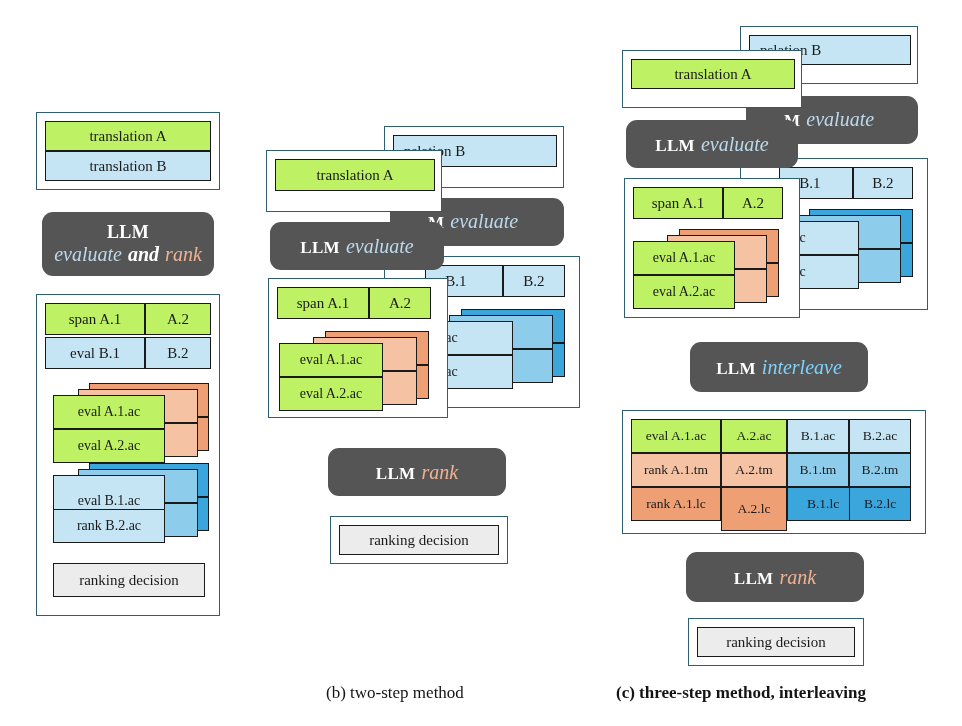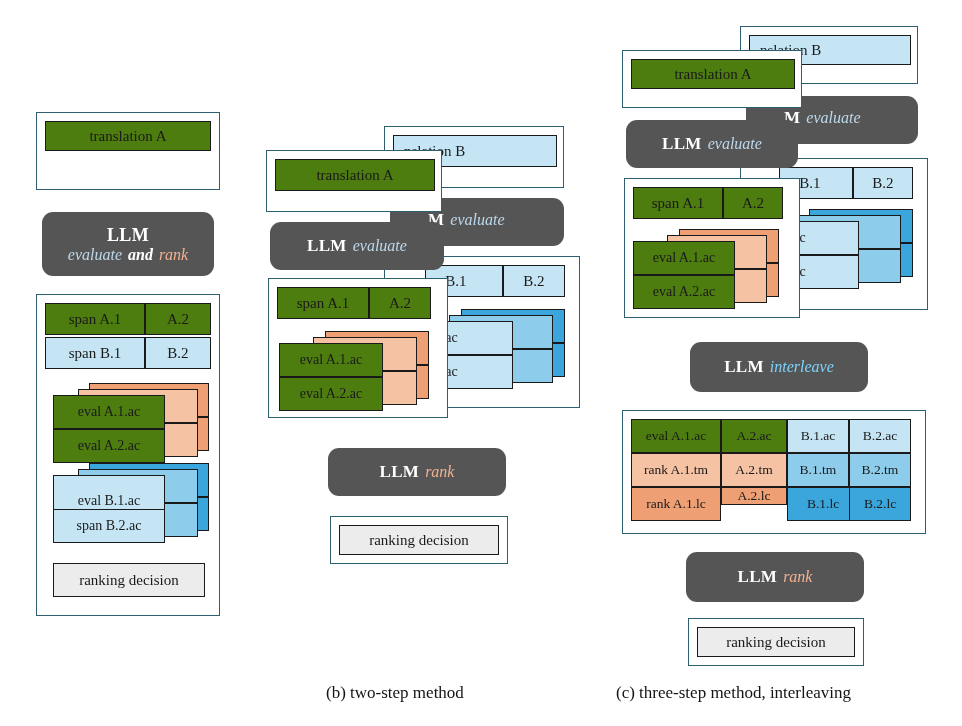--- a/index.html
+++ b/index.html
@@ -37,7 +37,7 @@
   .cell.tiny{font-size:13.5px;}
 
   
-  .a1{background:#4d7c0f;}   
+  .a1{background:#bef264;}   
   .a2{background:#f5c3a4;}   
   .a3{background:#ef9f74;}   
   .b1{background:#c5e5f4;}   

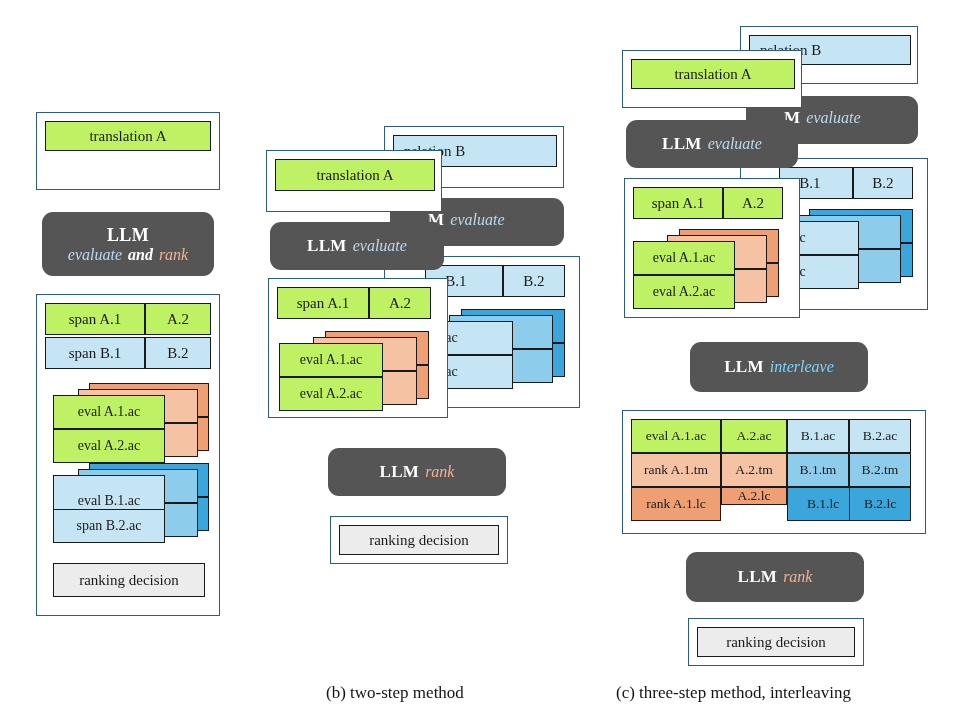--- a/index.html
+++ b/index.html
@@ -59,7 +59,7 @@
   .llm .lead{font-weight:bold;font-size:18px;letter-spacing:.3px;}
   .llm .lead.sm{font-size:17px;}
   .llm-row{display:flex;align-items:baseline;gap:6px;justify-content:center;}
-  .it{font-style:italic;font-size:16px;}
+  .it{font-style:italic;font-size:20px;}
   .c-eval{color:#bcd9ec;}
   .c-rank{color:#f0b292;}
   .c-inter{color:#7dd3fc;}

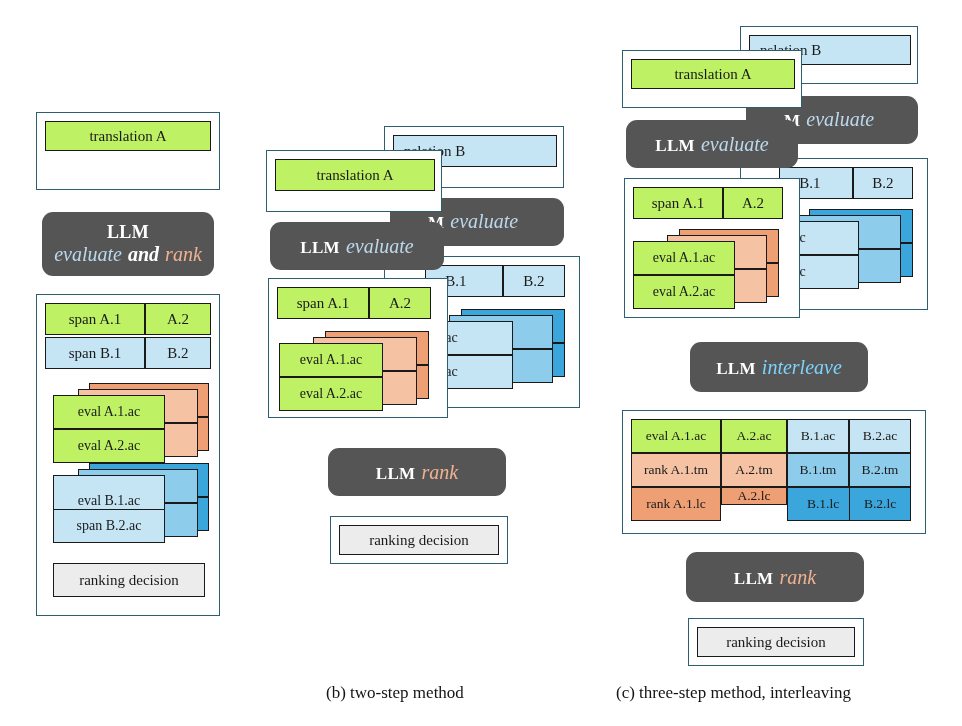--- a/index.html
+++ b/index.html
@@ -81,6 +81,7 @@
 
   <div class="frame z1" style="left:36px;top:112px;width:184px;height:78px;">
     <div class="cell a1" style="left:8px;top:8px;width:166px;height:30px;">translation A</div>
+    <div class="cell b1" style="left:8px;top:38px;width:166px;height:30px;">translation B</div>
   </div>
 
   <div class="llm z2" style="left:42px;top:212px;width:172px;height:64px;">

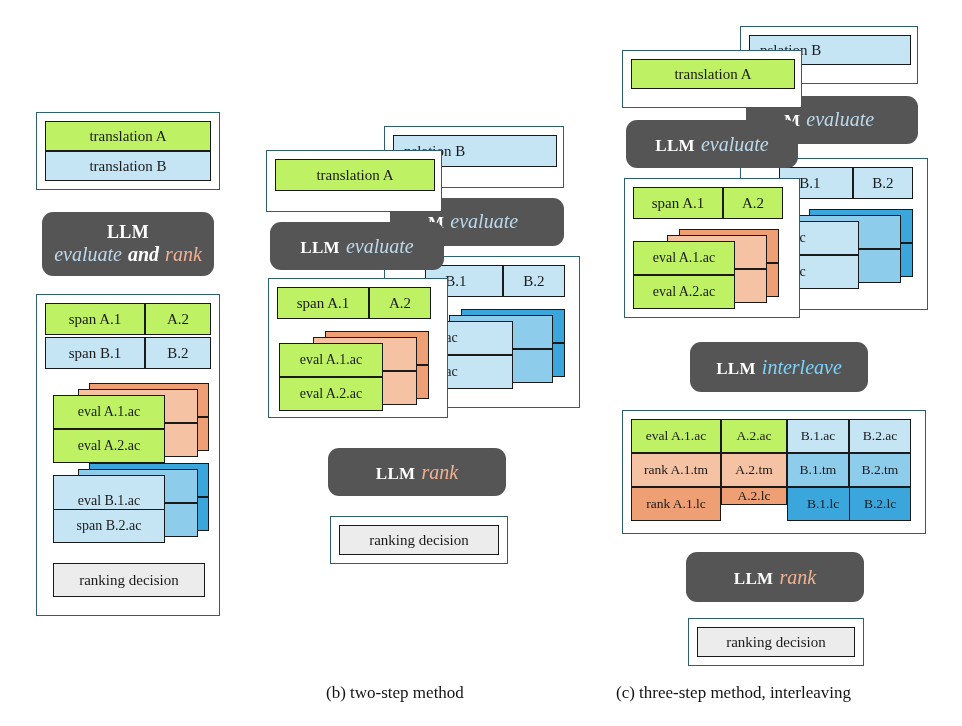--- a/index.html
+++ b/index.html
@@ -97,7 +97,7 @@
 
     <div class="cell a1" style="left:8px;top:8px;width:100px;height:32px;">span A.1</div>
     <div class="cell a1" style="left:108px;top:8px;width:66px;height:32px;">A.2</div>
-    <div class="cell b1" style="left:8px;top:42px;width:100px;height:32px;">span B.1</div>
+    <div class="cell b1" style="left:8px;top:42px;width:100px;height:32px;">eval B.1</div>
     <div class="cell b1" style="left:108px;top:42px;width:66px;height:32px;">B.2</div>
 
     <div class="cell a3 z2" style="left:52px;top:88px;width:120px;height:34px;justify-content:flex-start;padding-left:4px;">.lc</div>

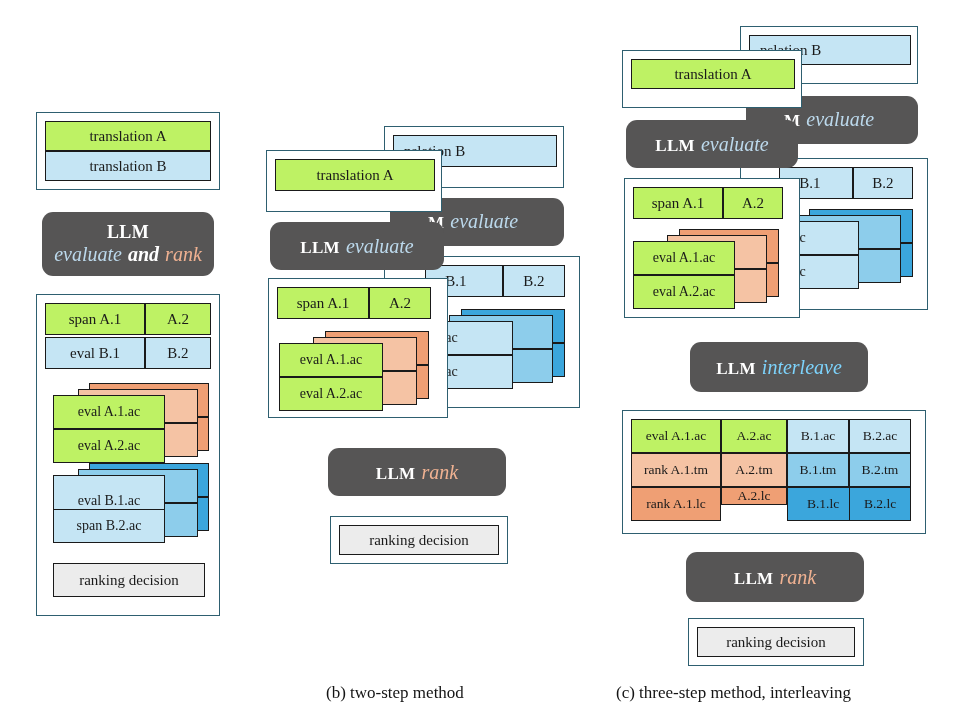--- a/index.html
+++ b/index.html
@@ -256,7 +256,7 @@
     <div class="cell b2 tiny" style="left:226px;top:42px;width:62px;height:34px;">B.2.tm</div>
 
     <div class="cell a3 tiny" style="left:8px;top:76px;width:90px;height:34px;">rank A.1.lc</div>
-    <div class="cell a3 tiny" style="left:98px;top:76px;width:66px;height:18px;">A.2.lc</div>
+    <div class="cell a3 tiny" style="left:98px;top:76px;width:66px;height:44px;">A.2.lc</div>
     <div class="cell b3 tiny" style="left:164px;top:76px;width:72px;height:34px;">B.1.lc</div>
     <div class="cell b3 tiny" style="left:226px;top:76px;width:62px;height:34px;">B.2.lc</div>
   </div>

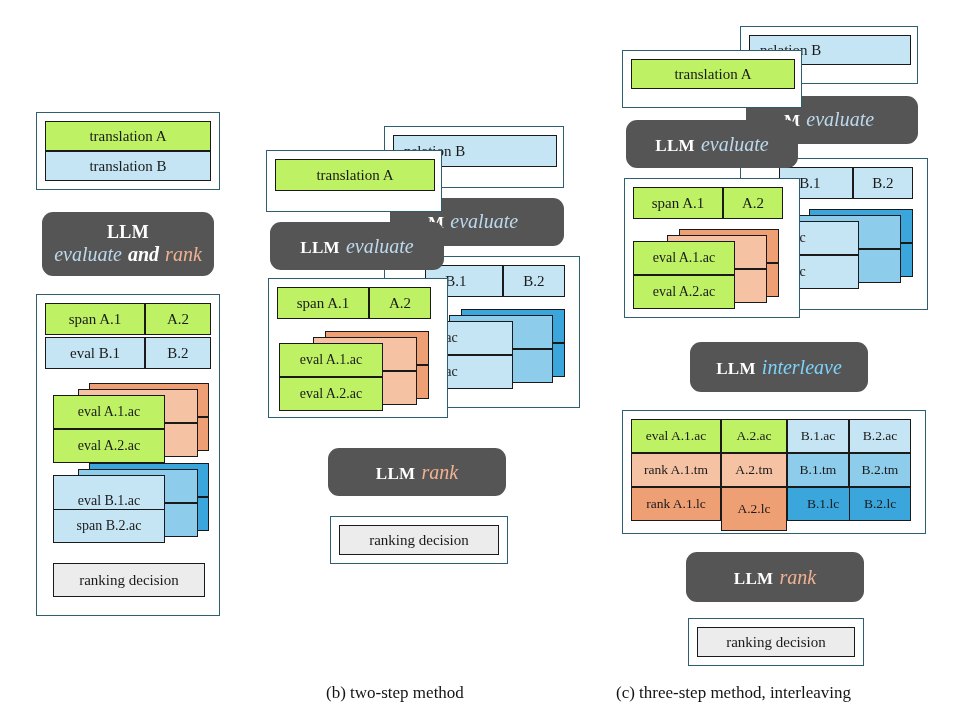--- a/index.html
+++ b/index.html
@@ -116,7 +116,7 @@
     <div class="cell b2 z6" style="left:41px;top:208px;width:120px;height:34px;justify-content:flex-start;padding-left:4px;">tm</div>
 
     <div class="cell b1 z7 small" style="left:16px;top:180px;width:112px;height:52px;">eval B.1.ac</div>
-    <div class="cell b1 z7 small" style="left:16px;top:214px;width:112px;height:34px;">span B.2.ac</div>
+    <div class="cell b1 z7 small" style="left:16px;top:214px;width:112px;height:34px;">rank B.2.ac</div>
 
     <div class="cell neutral z8" style="left:16px;top:268px;width:152px;height:34px;">ranking decision</div>
   </div>

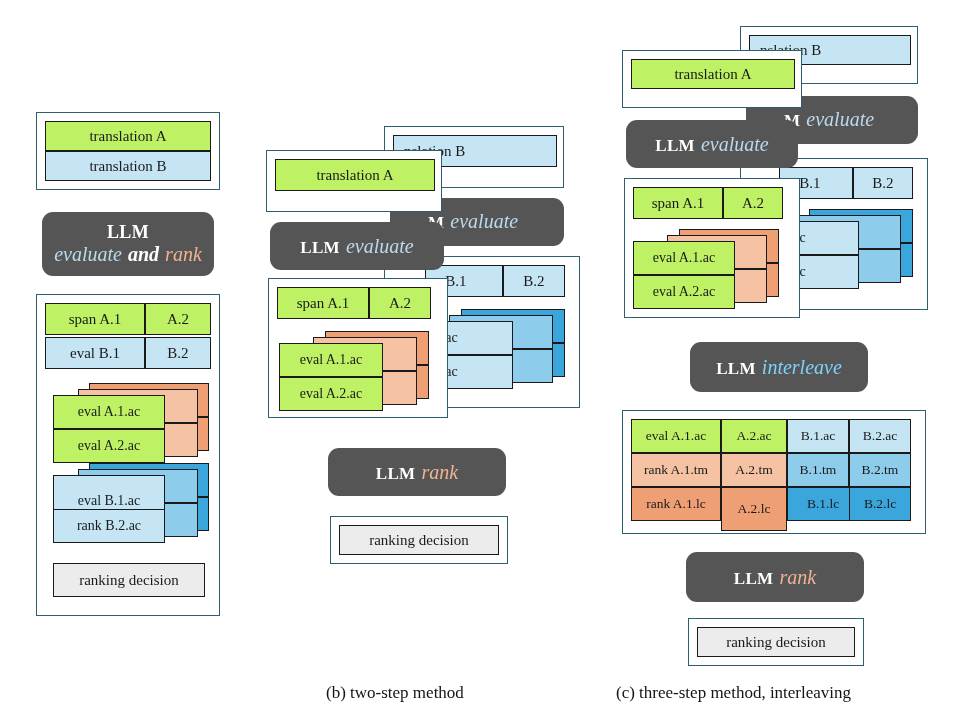--- a/index.html
+++ b/index.html
@@ -272,7 +272,7 @@
     <div class="cell neutral" style="left:8px;top:8px;width:158px;height:30px;">ranking decision</div>
   </div>
 
-  <div class="caption" style="left:16px;top:683px;">(c) three-step method, interleaving</div>
+  <div class="caption" style="left:16px;top:683px;font-weight:bold;">(c) three-step method, interleaving</div>
 </div>
 
 </body></html>

